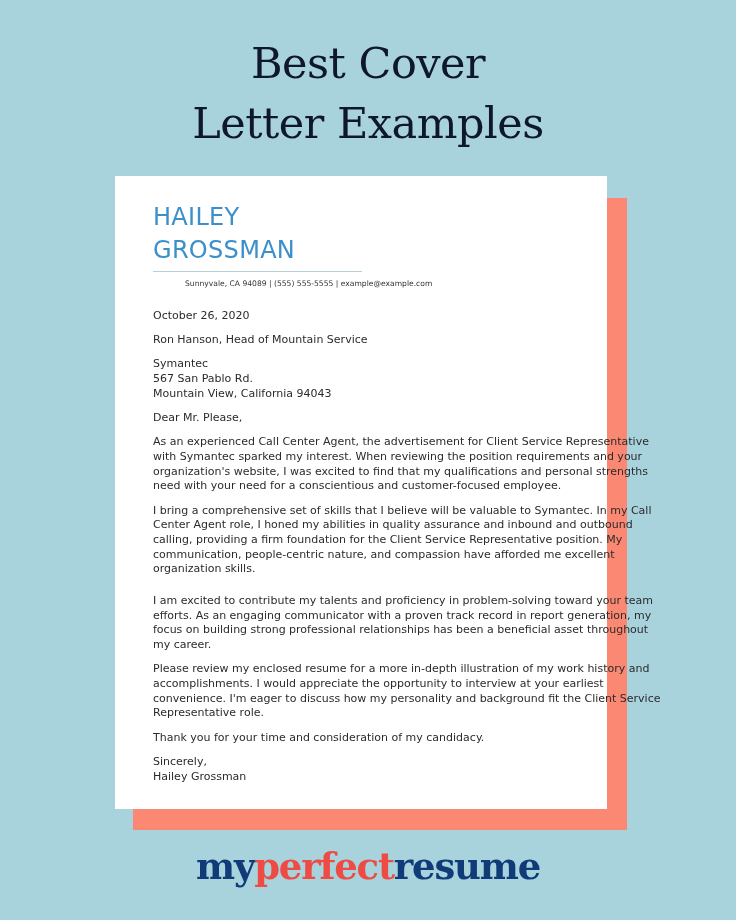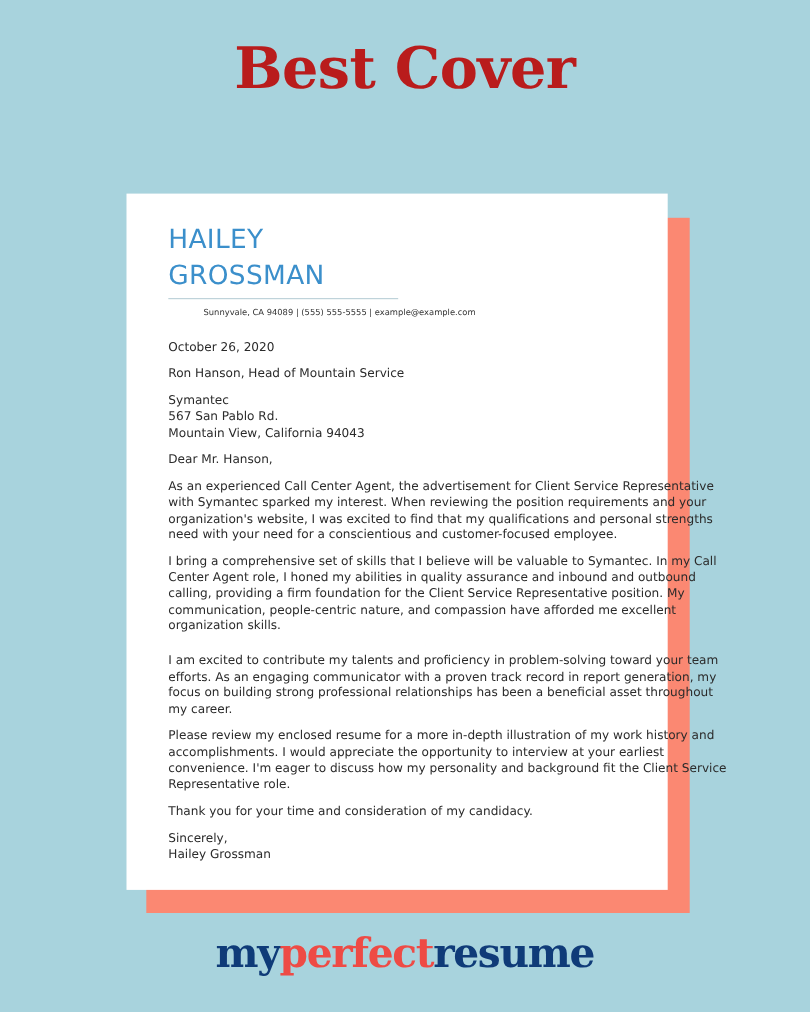--- a/index.html
+++ b/index.html
@@ -21,9 +21,9 @@
       width: 736px;
       text-align: center;
       font-family: "DejaVu Serif", serif;
-      font-weight: bold;
-      color: #b91c1c;
-      font-size: 52px;
+      font-weight: normal;
+      color: #0f172a;
+      font-size: 43px;
       line-height: 60px;
       letter-spacing: -0.5px;
     }

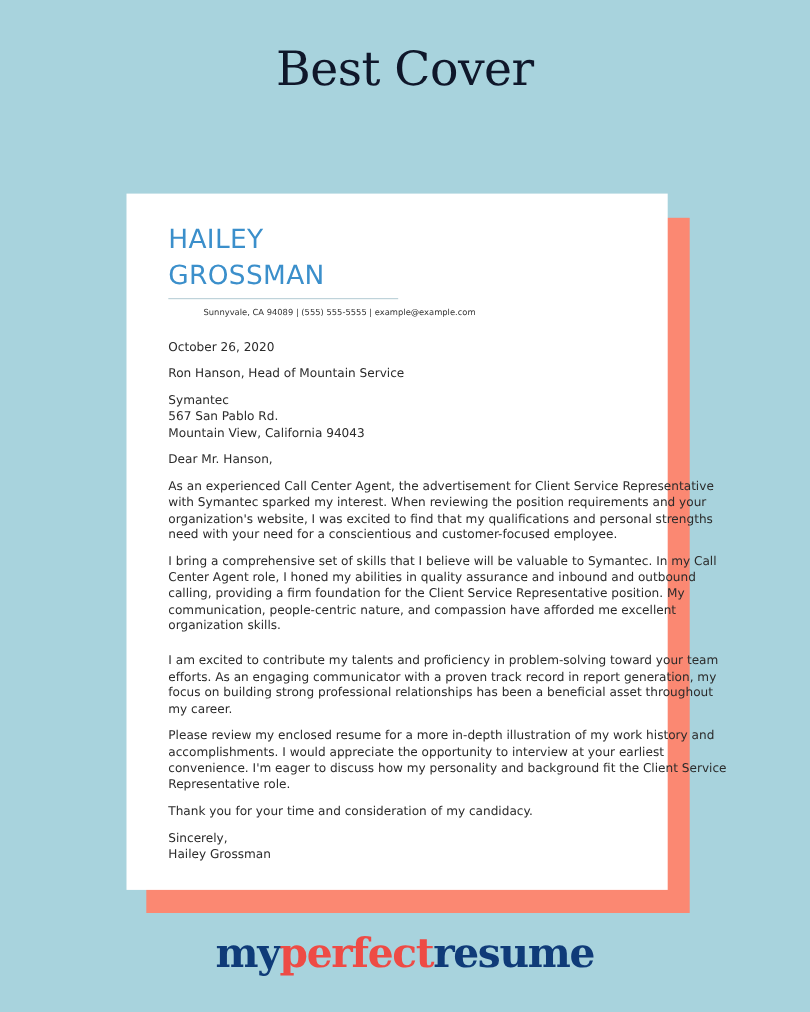--- a/index.html
+++ b/index.html
@@ -105,6 +105,7 @@
 
 <div class="headline">
   <div>Best Cover</div>
+  <div>Letter Examples</div>
 </div>
 
 <div class="shadow"></div>

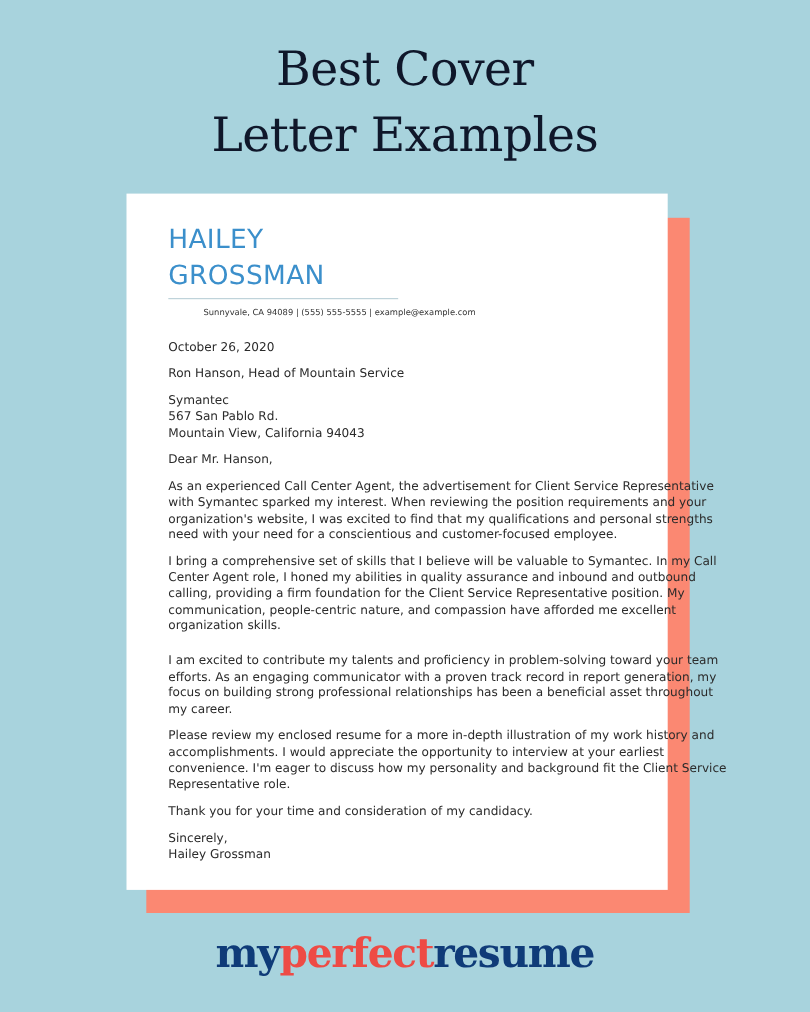--- a/index.html
+++ b/index.html
@@ -126,7 +126,7 @@
       <span class="line">567 San Pablo Rd.</span>
       <span class="line">Mountain View, California 94043</span>
     </p>
-    <p>Dear Mr. Hanson,</p>
+    <p>Dear Mr. Please,</p>
 
     <p>
       <span class="line">As an experienced Call Center Agent, the advertisement for Client Service Representative</span>

